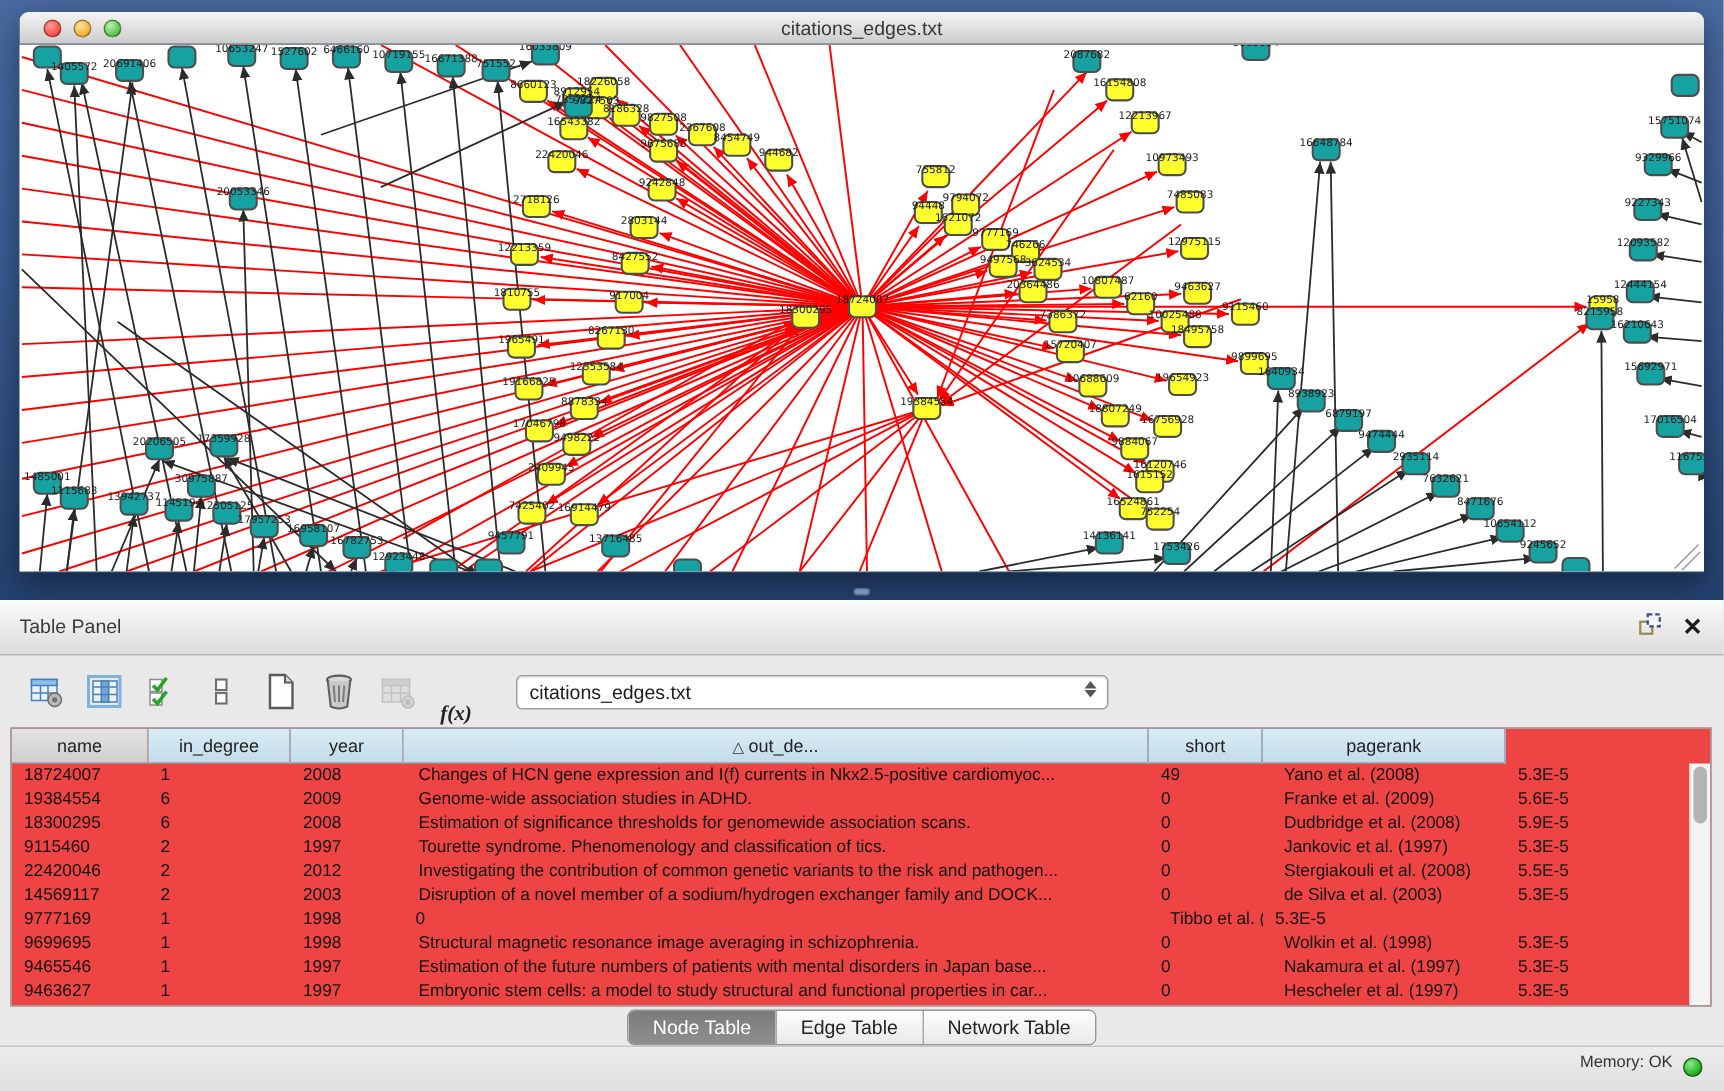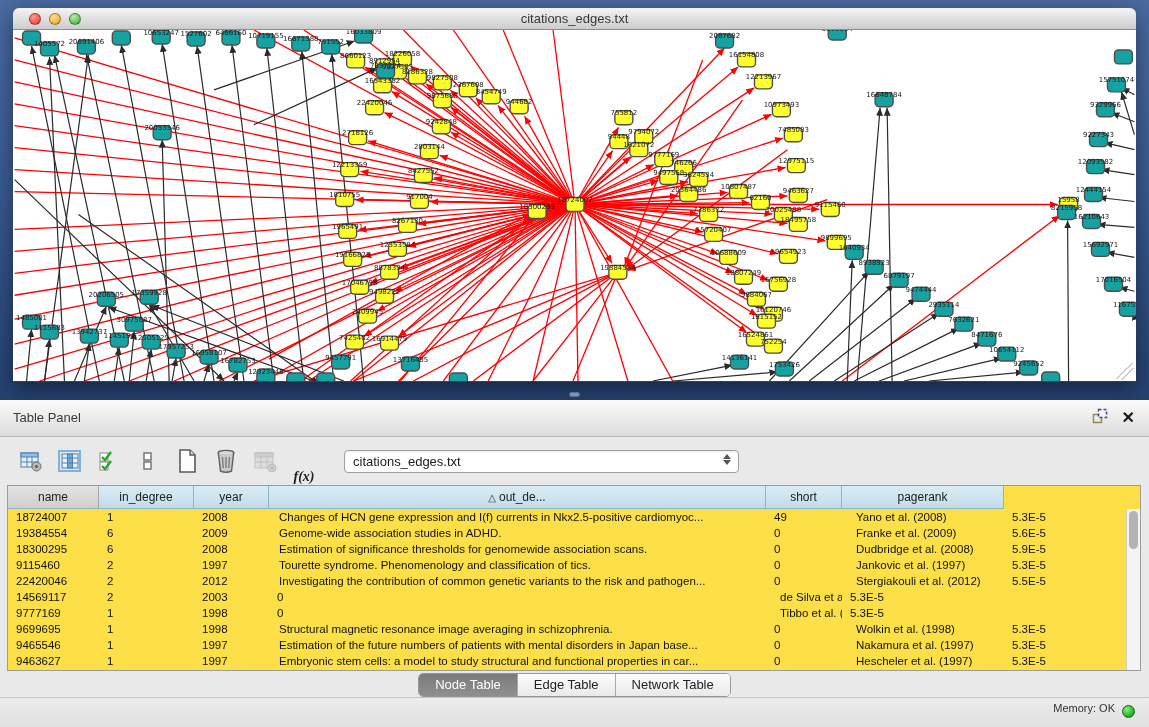--- a/index.html
+++ b/index.html
@@ -48,7 +48,7 @@
   .spin-dn { border-top:5px solid #555; }
 
   .table-wrap { position:absolute; top:85px; left:7px; width:1134px; height:186px;
-    background:#fde047; border:1px solid #9c9c9c; }
+    background:#ef4444; border:1px solid #9c9c9c; }
   .tbl-grid { display:grid; grid-template-columns:91px 95px 75px 497px 76px 162px 122px; }
   .tbl-head { height:23px; }
   .tbl-head .hcell { background:linear-gradient(180deg,#d9ecf5,#c3dcea);

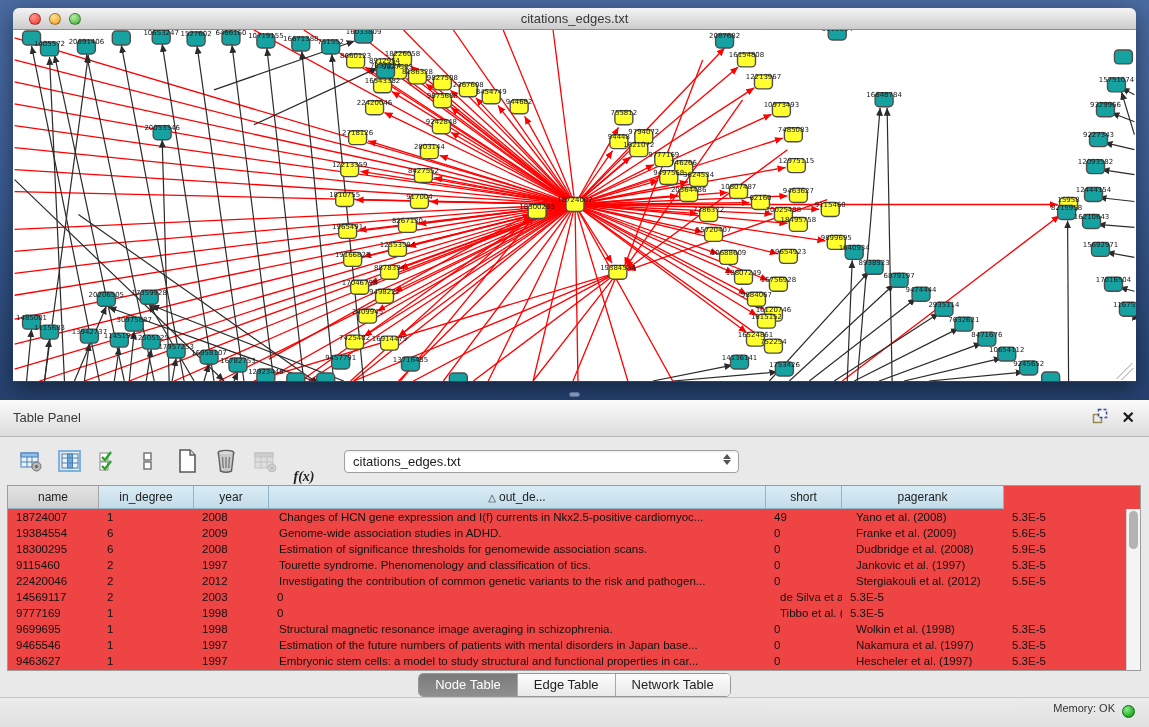--- a/index.html
+++ b/index.html
@@ -663,7 +663,7 @@
           <div class="cell c2">2012</div>
           <div class="cell c3">Investigating the contribution of common genetic variants to the risk and pathogen...</div>
           <div class="cell c4">0</div>
-          <div class="cell c5">Stergiakouli et al. (2012)</div>
+          <div class="cell c5">Stergiakouli et al. (2008)</div>
           <div class="cell c6">5.5E-5</div>
         </div>
         <div class="tbl-grid tbl-row">

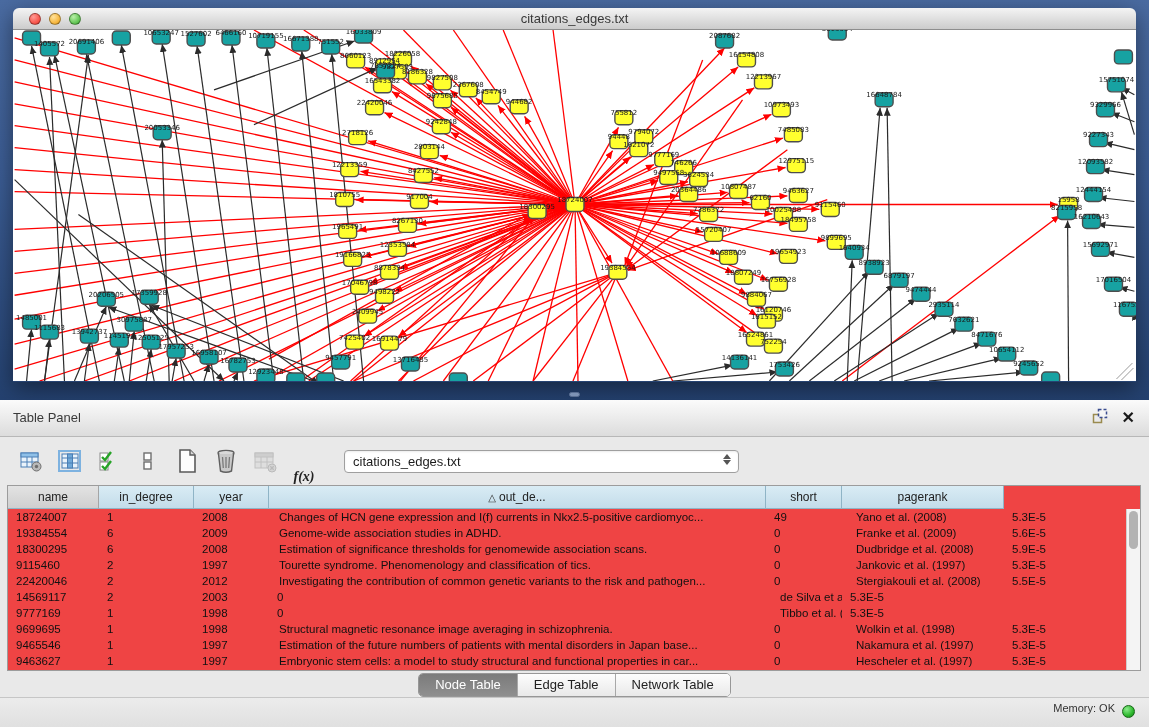--- a/index.html
+++ b/index.html
@@ -670,6 +670,7 @@
           <div class="cell c0">14569117</div>
           <div class="cell c1">2</div>
           <div class="cell c2">2003</div>
+          <div class="cell c3">Disruption of a novel member of a sodium/hydrogen exchanger family and DOCK...</div>
           <div class="cell c4">0</div>
           <div class="cell c5">de Silva et al. (2003)</div>
           <div class="cell c6">5.3E-5</div>

